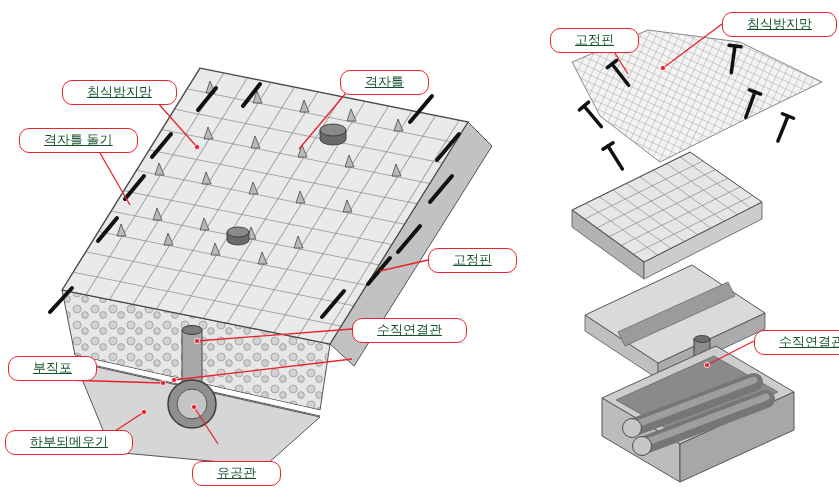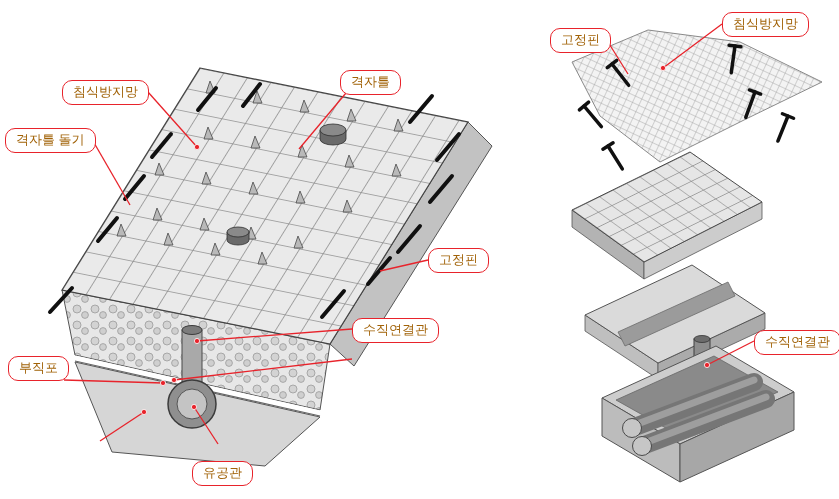--- a/index.html
+++ b/index.html
@@ -15,9 +15,10 @@
     border:1.5px solid var(--accent,#e8232b);
     border-radius:10px;
     background:#ffffff;
-    padding:2px 10px 3px;
-    font-size:13px; line-height:1.35; color:#a16207;
+    padding:2px 24px 3px;
+    font-size:13px; line-height:1.35; color:#14532d;
     white-space:nowrap;
+    text-decoration:underline;
   }
 </style>
 </head>

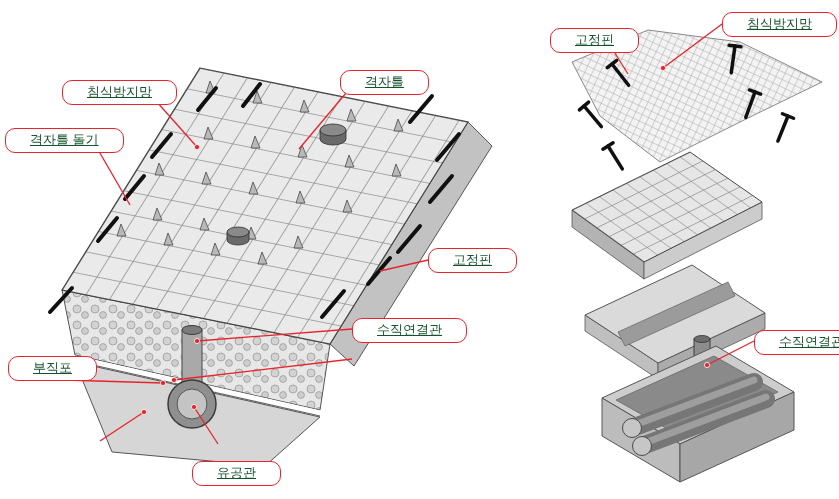--- a/index.html
+++ b/index.html
@@ -200,7 +200,7 @@
 
   <div class="label" style="left:62px;  top:80px">침식방지망</div>
   <div class="label" style="left:340px; top:70px">격자틀</div>
-  <div class="label" style="left:5px;   top:128px">격자틀 돌기</div>
+  <div class="label" style="left:19px;   top:128px">격자틀 돌기</div>
   <div class="label" style="left:428px; top:248px">고정핀</div>
   <div class="label" style="left:352px; top:318px">수직연결관</div>
   <div class="label" style="left:8px;   top:356px">부직포</div>

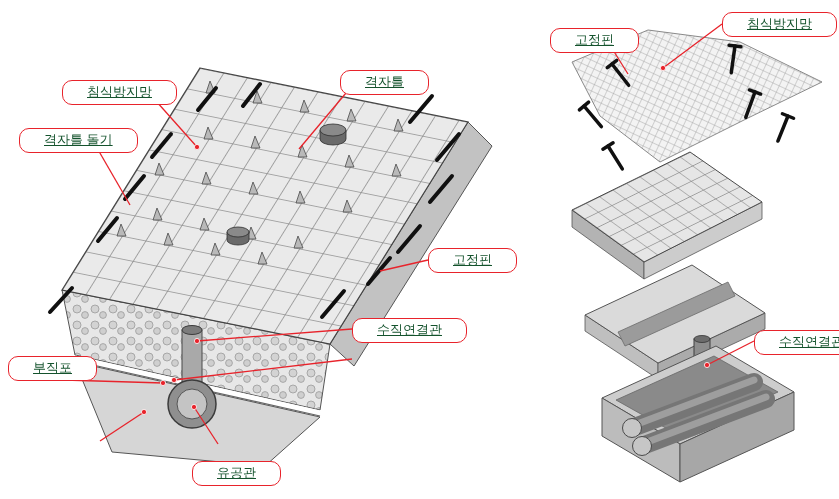--- a/index.html
+++ b/index.html
@@ -204,6 +204,7 @@
   <div class="label" style="left:428px; top:248px">고정핀</div>
   <div class="label" style="left:352px; top:318px">수직연결관</div>
   <div class="label" style="left:8px;   top:356px">부직포</div>
+  <div class="label" style="left:5px;   top:430px">하부되메우기</div>
   <div class="label" style="left:192px; top:461px">유공관</div>
 
   <div class="label" style="left:550px; top:28px">고정핀</div>

